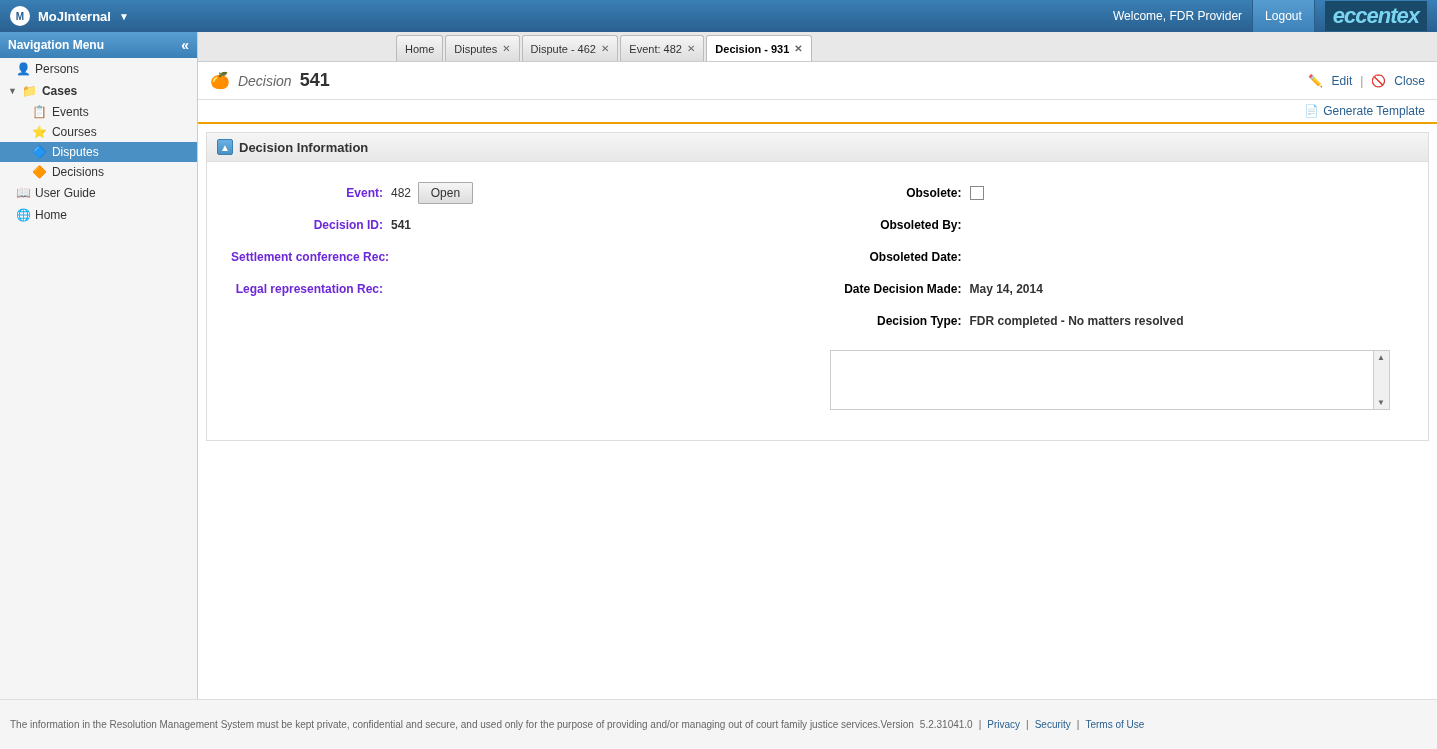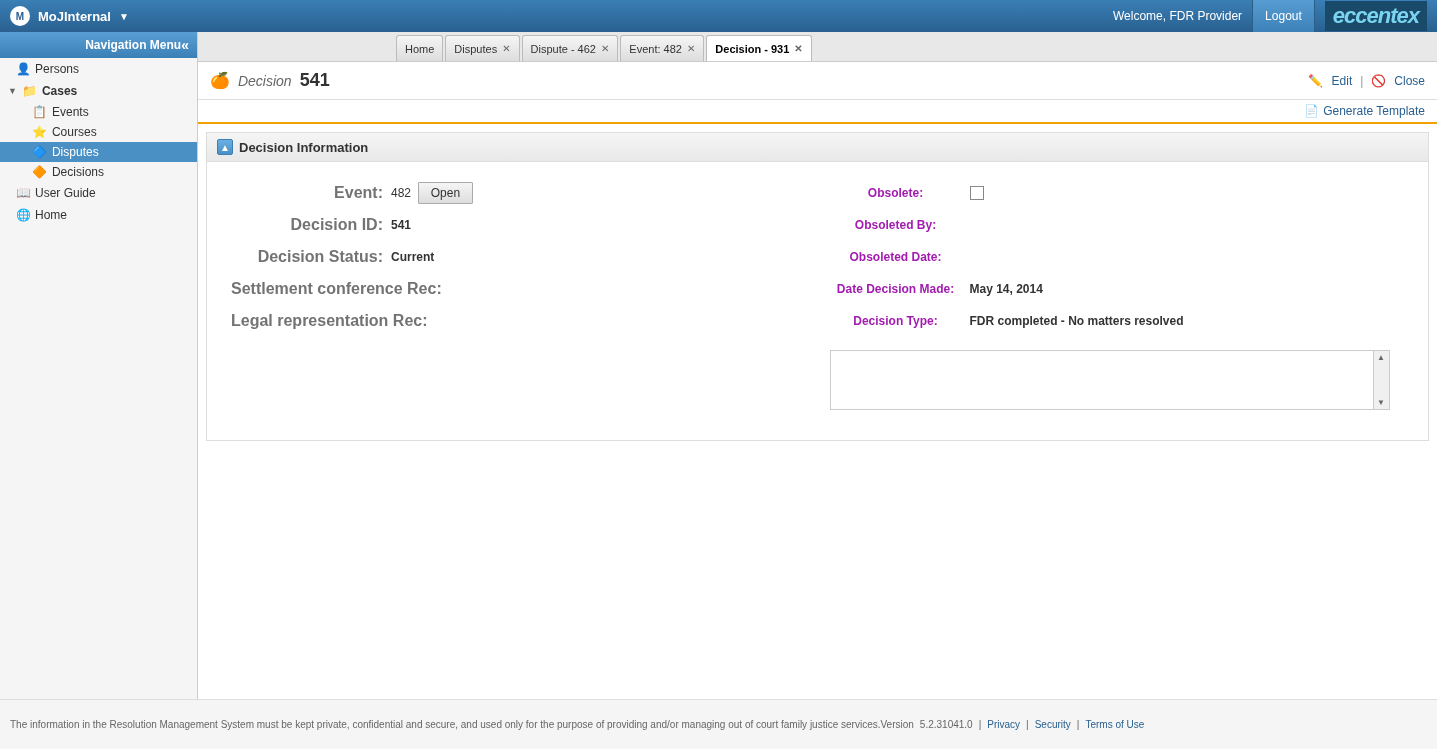--- a/index.html
+++ b/index.html
@@ -132,7 +132,7 @@
       font-weight: bold;
       display: flex;
       align-items: center;
-      justify-content: flex-end;
+      justify-content: space-between;
     }
     .sidebar-collapse {
       color: white;

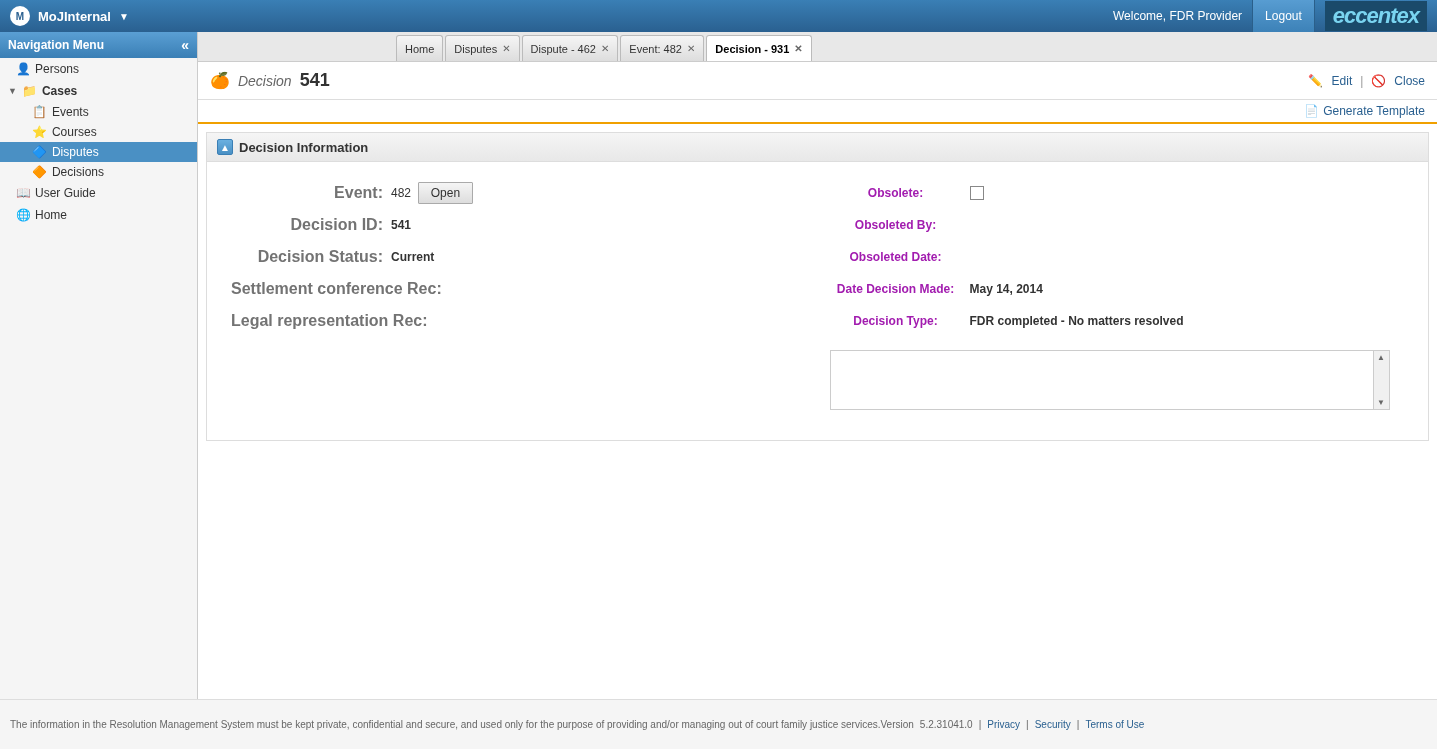--- a/index.html
+++ b/index.html
@@ -292,11 +292,11 @@
     }
     .form-label {
       font-weight: bold;
-      color: #737373;
+      color: #6d28d9;
       text-align: right;
       min-width: 160px;
       padding-right: 8px;
-      font-size: 16px;
+      font-size: 12px;
       line-height: 22px;
     }
     .form-label-right {

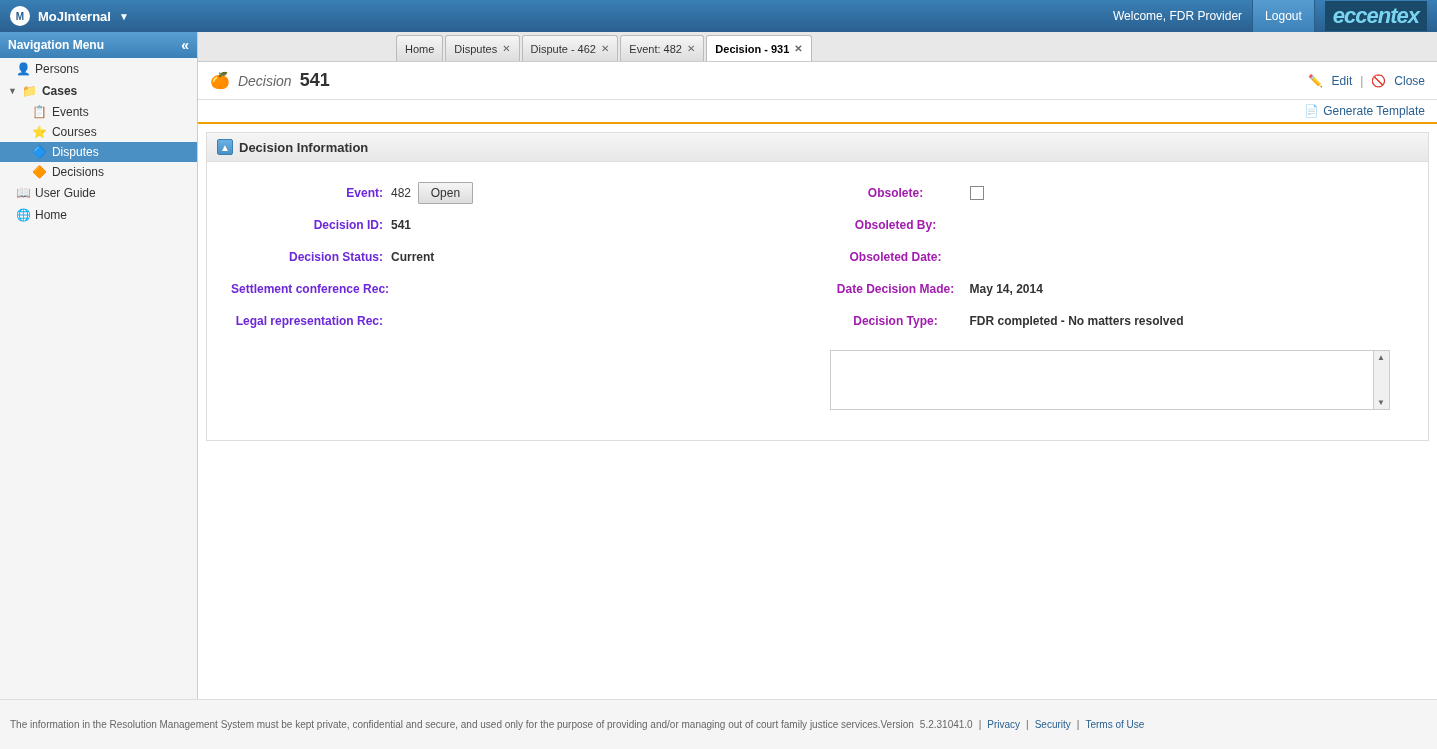--- a/index.html
+++ b/index.html
@@ -301,8 +301,8 @@
     }
     .form-label-right {
       font-weight: bold;
-      color: #a21caf;
-      text-align: center;
+      color: #000000;
+      text-align: right;
       min-width: 140px;
       padding-right: 8px;
       font-size: 12px;

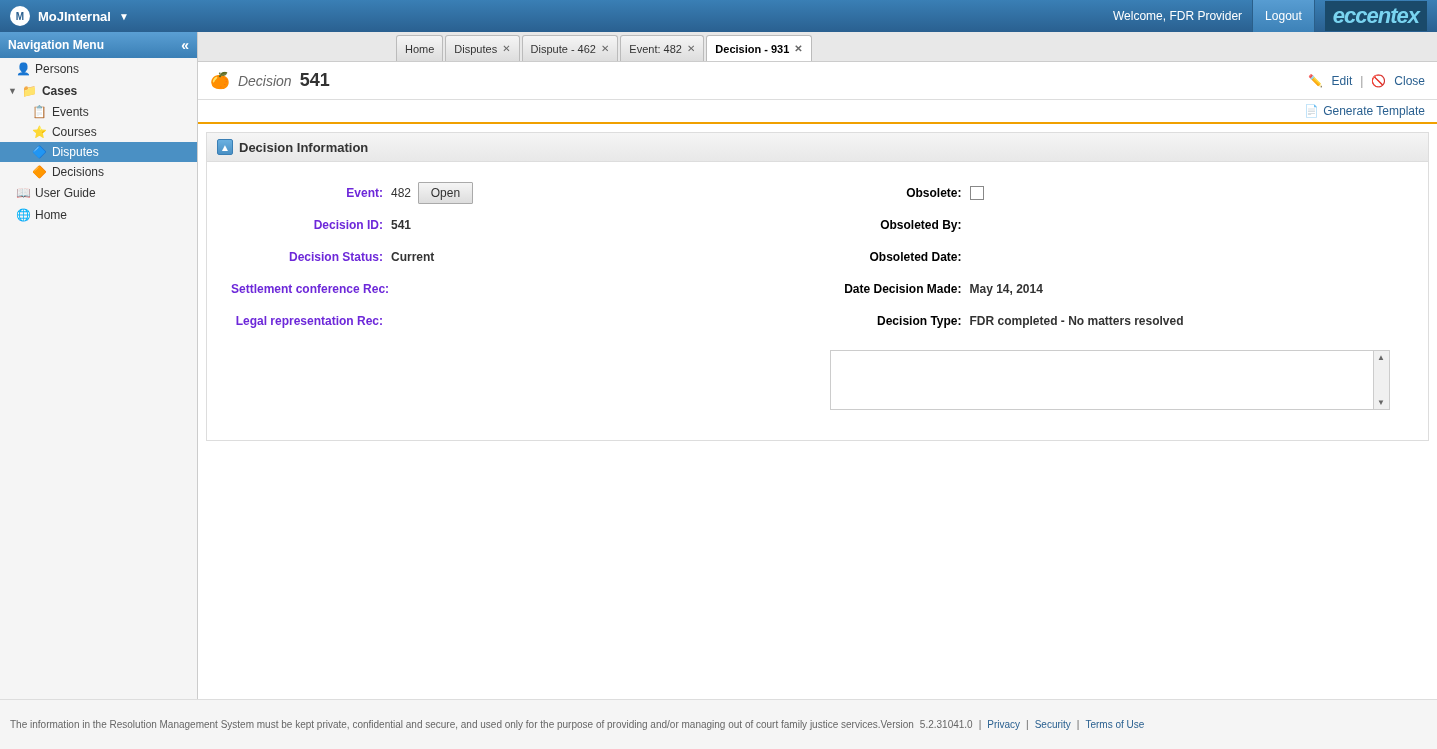--- a/index.html
+++ b/index.html
@@ -511,10 +511,6 @@
                 <span class="form-value bold">541</span>
               </div>
 
-              <div class="form-row">
-                <span class="form-label">Decision Status:</span>
-                <span class="form-value bold">Current</span>
-              </div>
 
               <div class="form-row">
                 <span class="form-label">Settlement conference Rec:</span>

